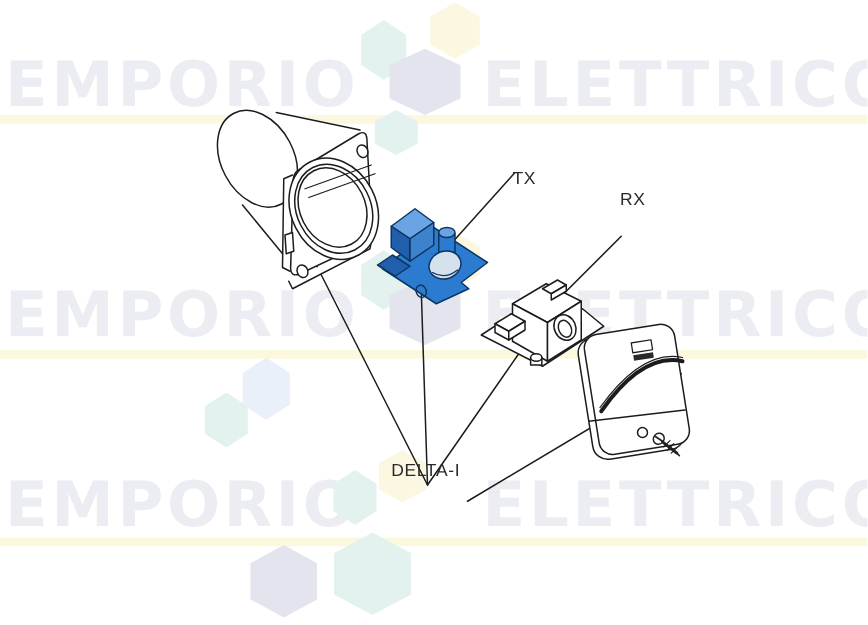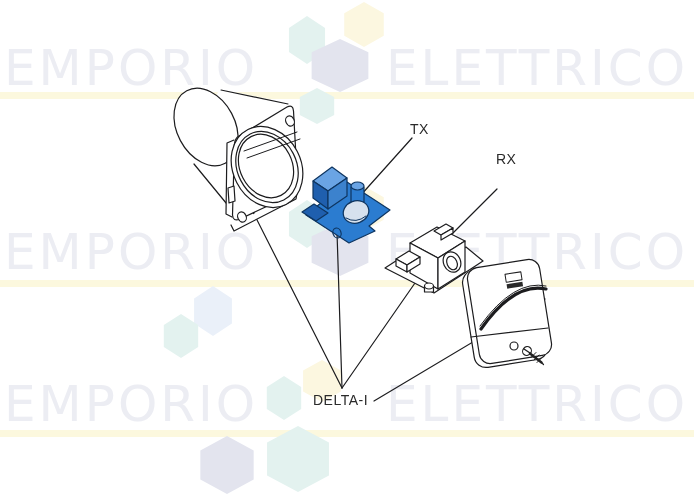--- a/index.html
+++ b/index.html
@@ -13,7 +13,7 @@
   .wm-word{
     position:absolute;
     font-family:"DejaVu Sans","Liberation Sans",sans-serif;
-    font-weight:400;
+    font-weight:700;
     font-size:50px;
     line-height:52px;
     letter-spacing:3px;

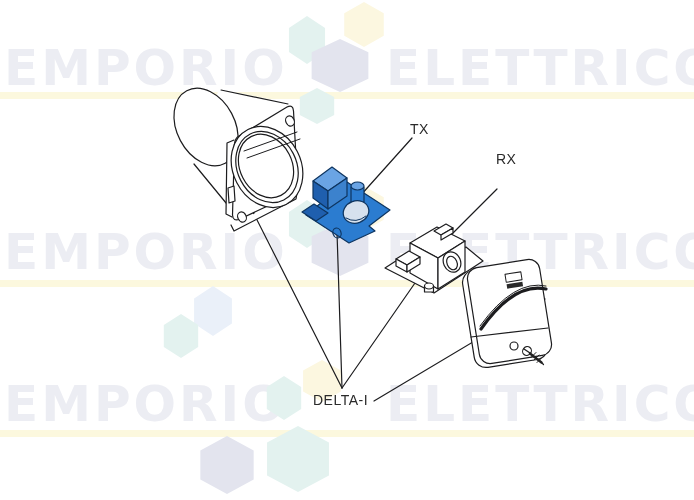--- a/index.html
+++ b/index.html
@@ -175,7 +175,7 @@
     </g>
   </svg>
 
-  <div class="part-label" style="left:410px;top:121px;">TX</div>
+  <div class="part-label" style="left:410px;top:134px;">TX</div>
   <div class="part-label" style="left:496px;top:151px;">RX</div>
   <div class="part-label" style="left:313px;top:392px;">DELTA-I</div>
 

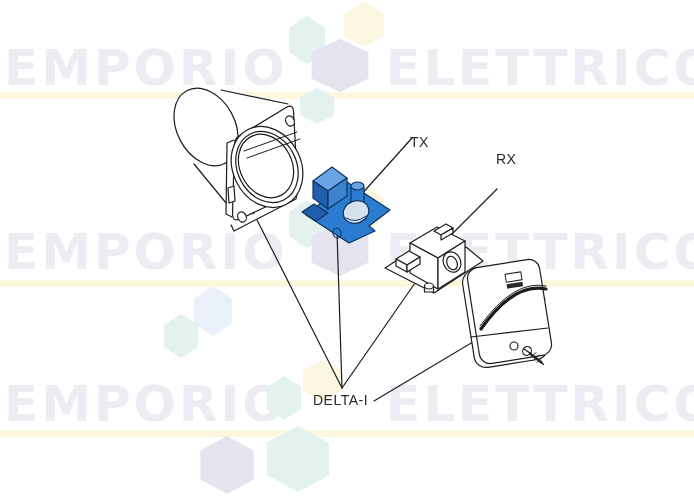--- a/index.html
+++ b/index.html
@@ -177,7 +177,7 @@
 
   <div class="part-label" style="left:410px;top:134px;">TX</div>
   <div class="part-label" style="left:496px;top:151px;">RX</div>
-  <div class="part-label" style="left:313px;top:392px;">DELTA-I</div>
+  <div class="part-label" style="left:313px;top:368px;">DELTA-I</div>
 
 </div>
 

